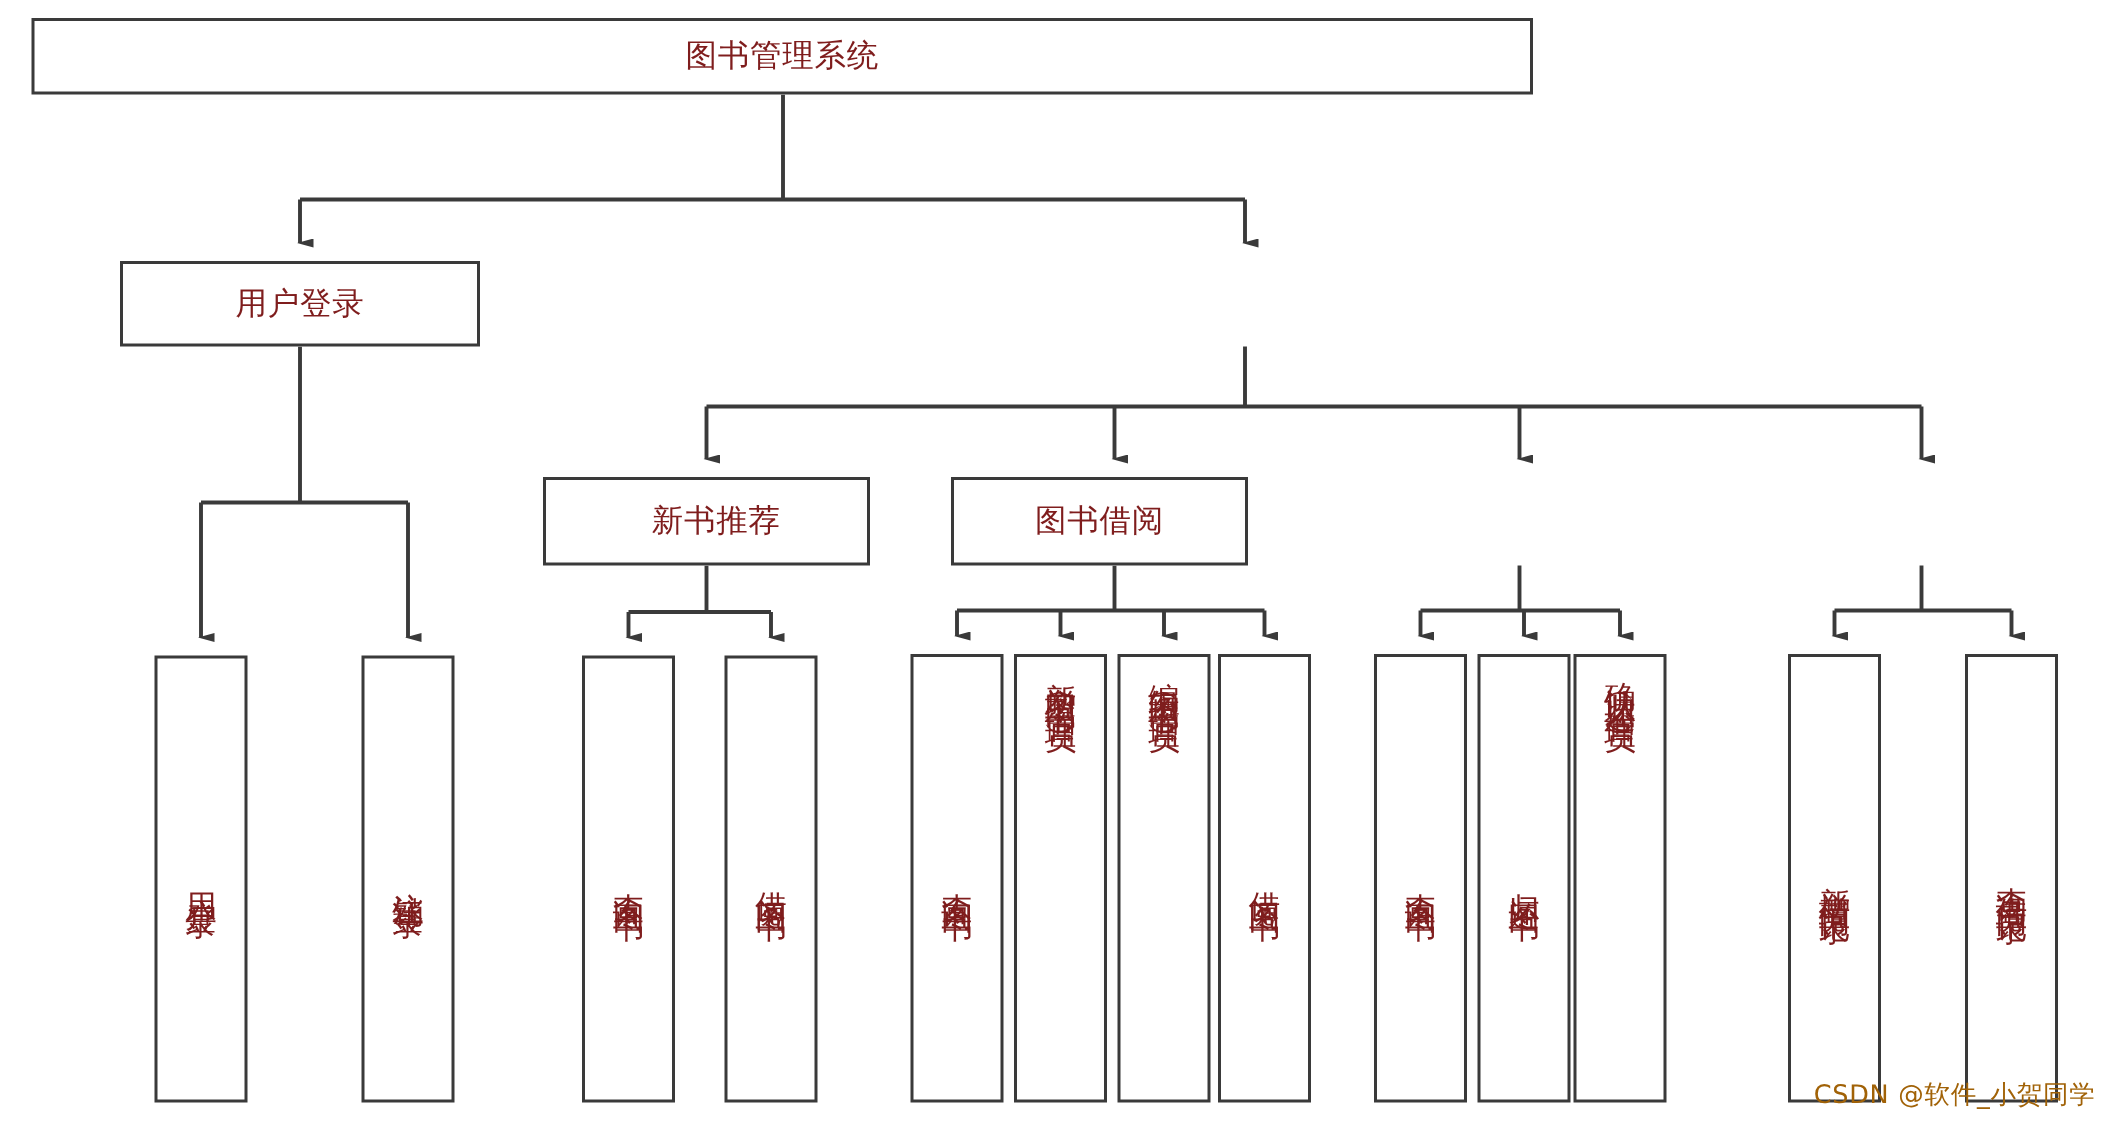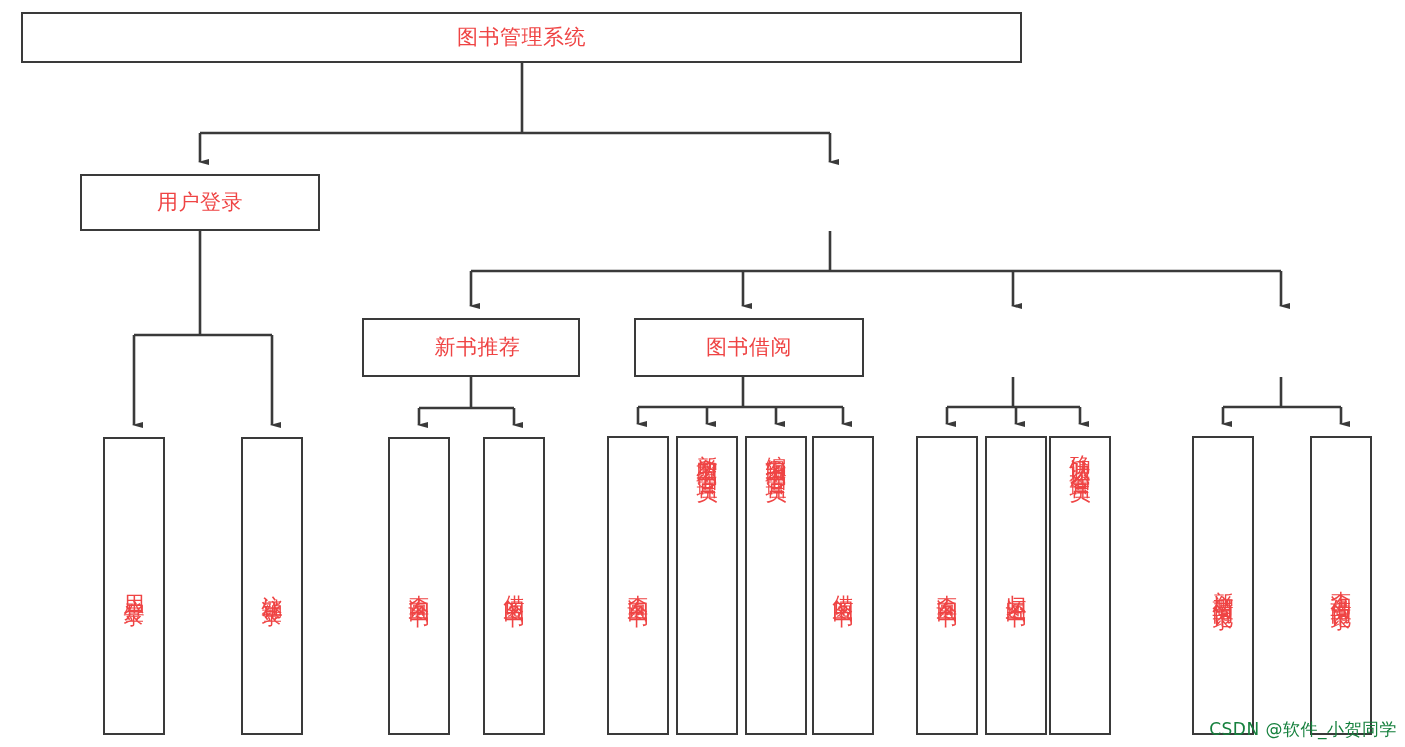--- a/index.html
+++ b/index.html
@@ -32,7 +32,7 @@
   }
   .node-label {
     font-size: 21px;
-    color: #ef4444;
+    color: #7f1d1d;
     line-height: 1.15;
     white-space: nowrap;
     letter-spacing: 0.5px;

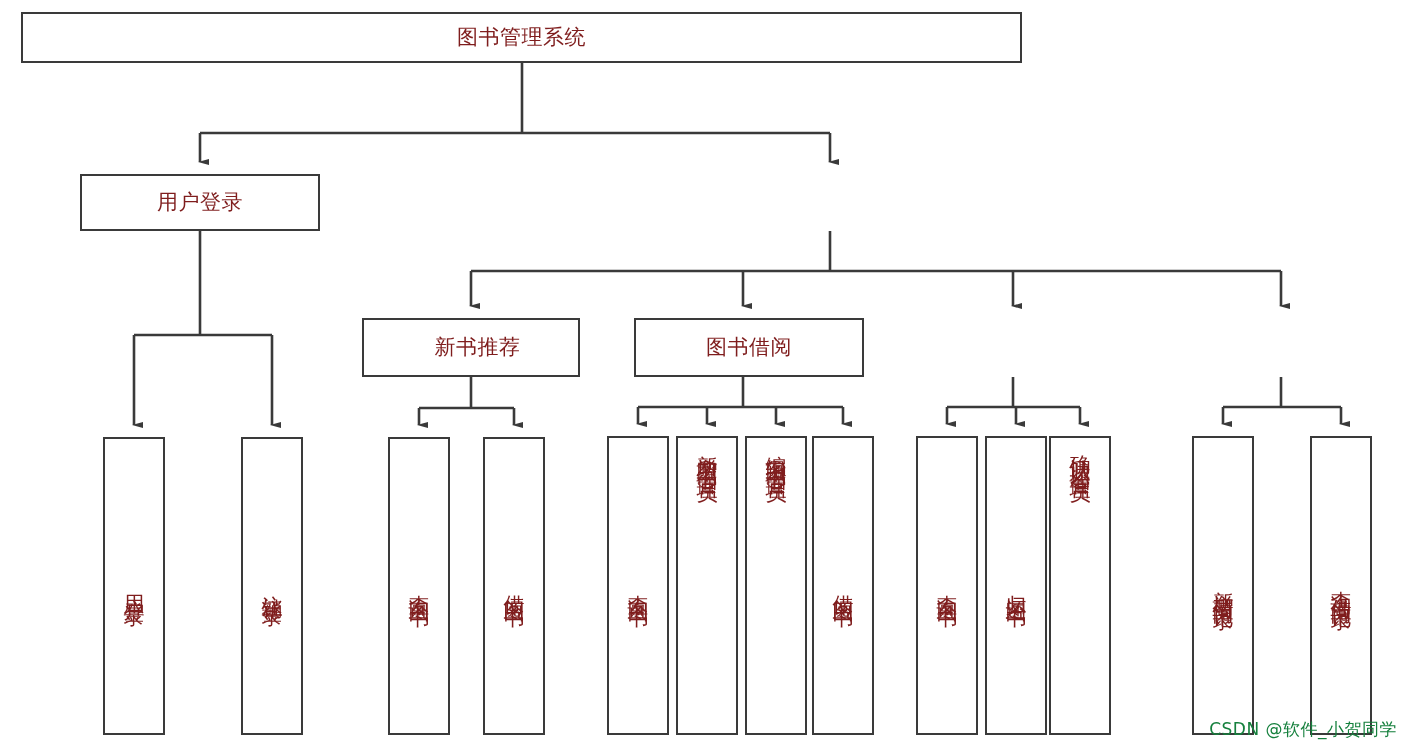--- a/index.html
+++ b/index.html
@@ -139,7 +139,7 @@
   <div class="node-box" style="left:362px; top:318px; width:218px; height:59px;padding-left:13px;">
     <span class="node-label">新书推荐</span>
   </div>
-  <div class="node-box" style="left:634px; top:318px; width:230px; height:59px;">
+  <div class="node-box" style="left:634px; top:318px; width:198px; height:59px;">
     <span class="node-label">图书借阅</span>
   </div>
 

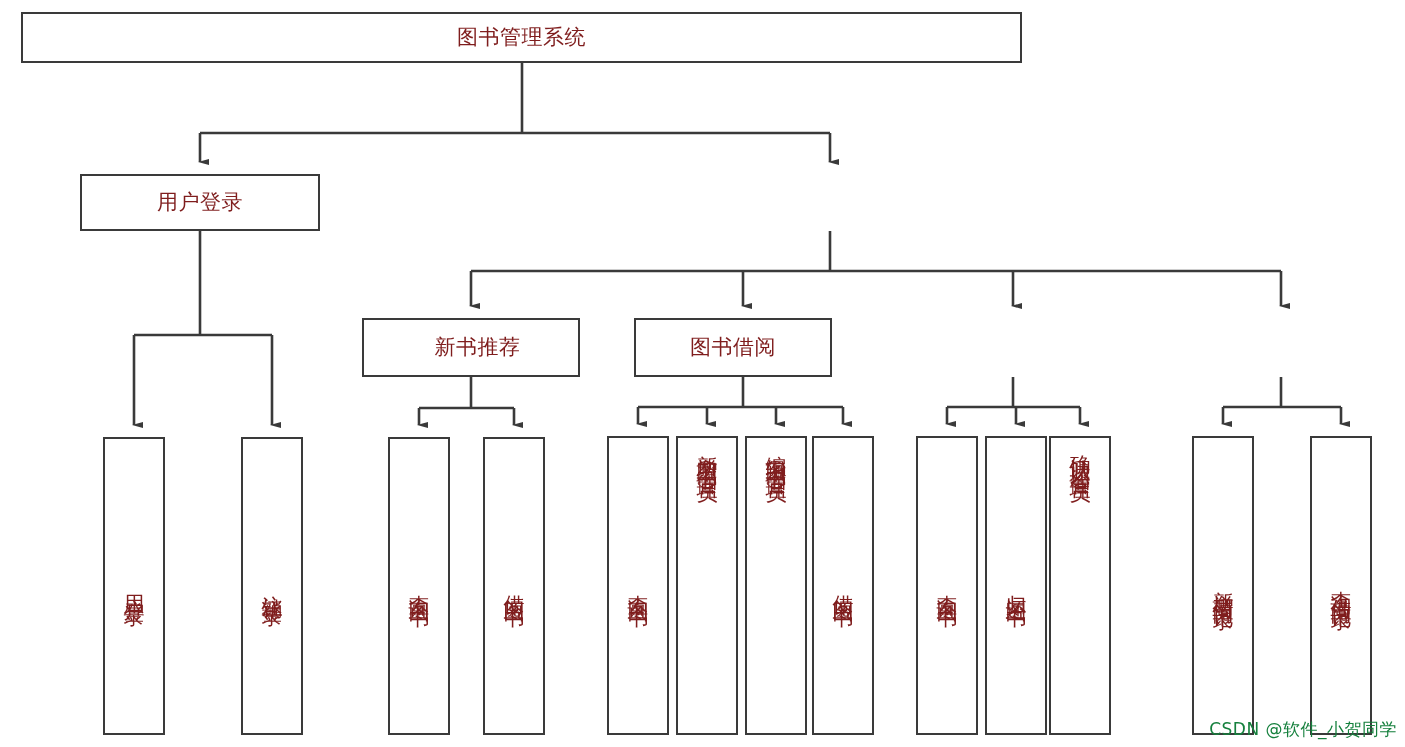--- a/index.html
+++ b/index.html
@@ -67,7 +67,7 @@
     right: 8px;
     bottom: 6px;
     font-size: 17px;
-    color: #15803d;
+    color: #a16207;
     white-space: nowrap;
     letter-spacing: 0.5px;
     text-align: right;

